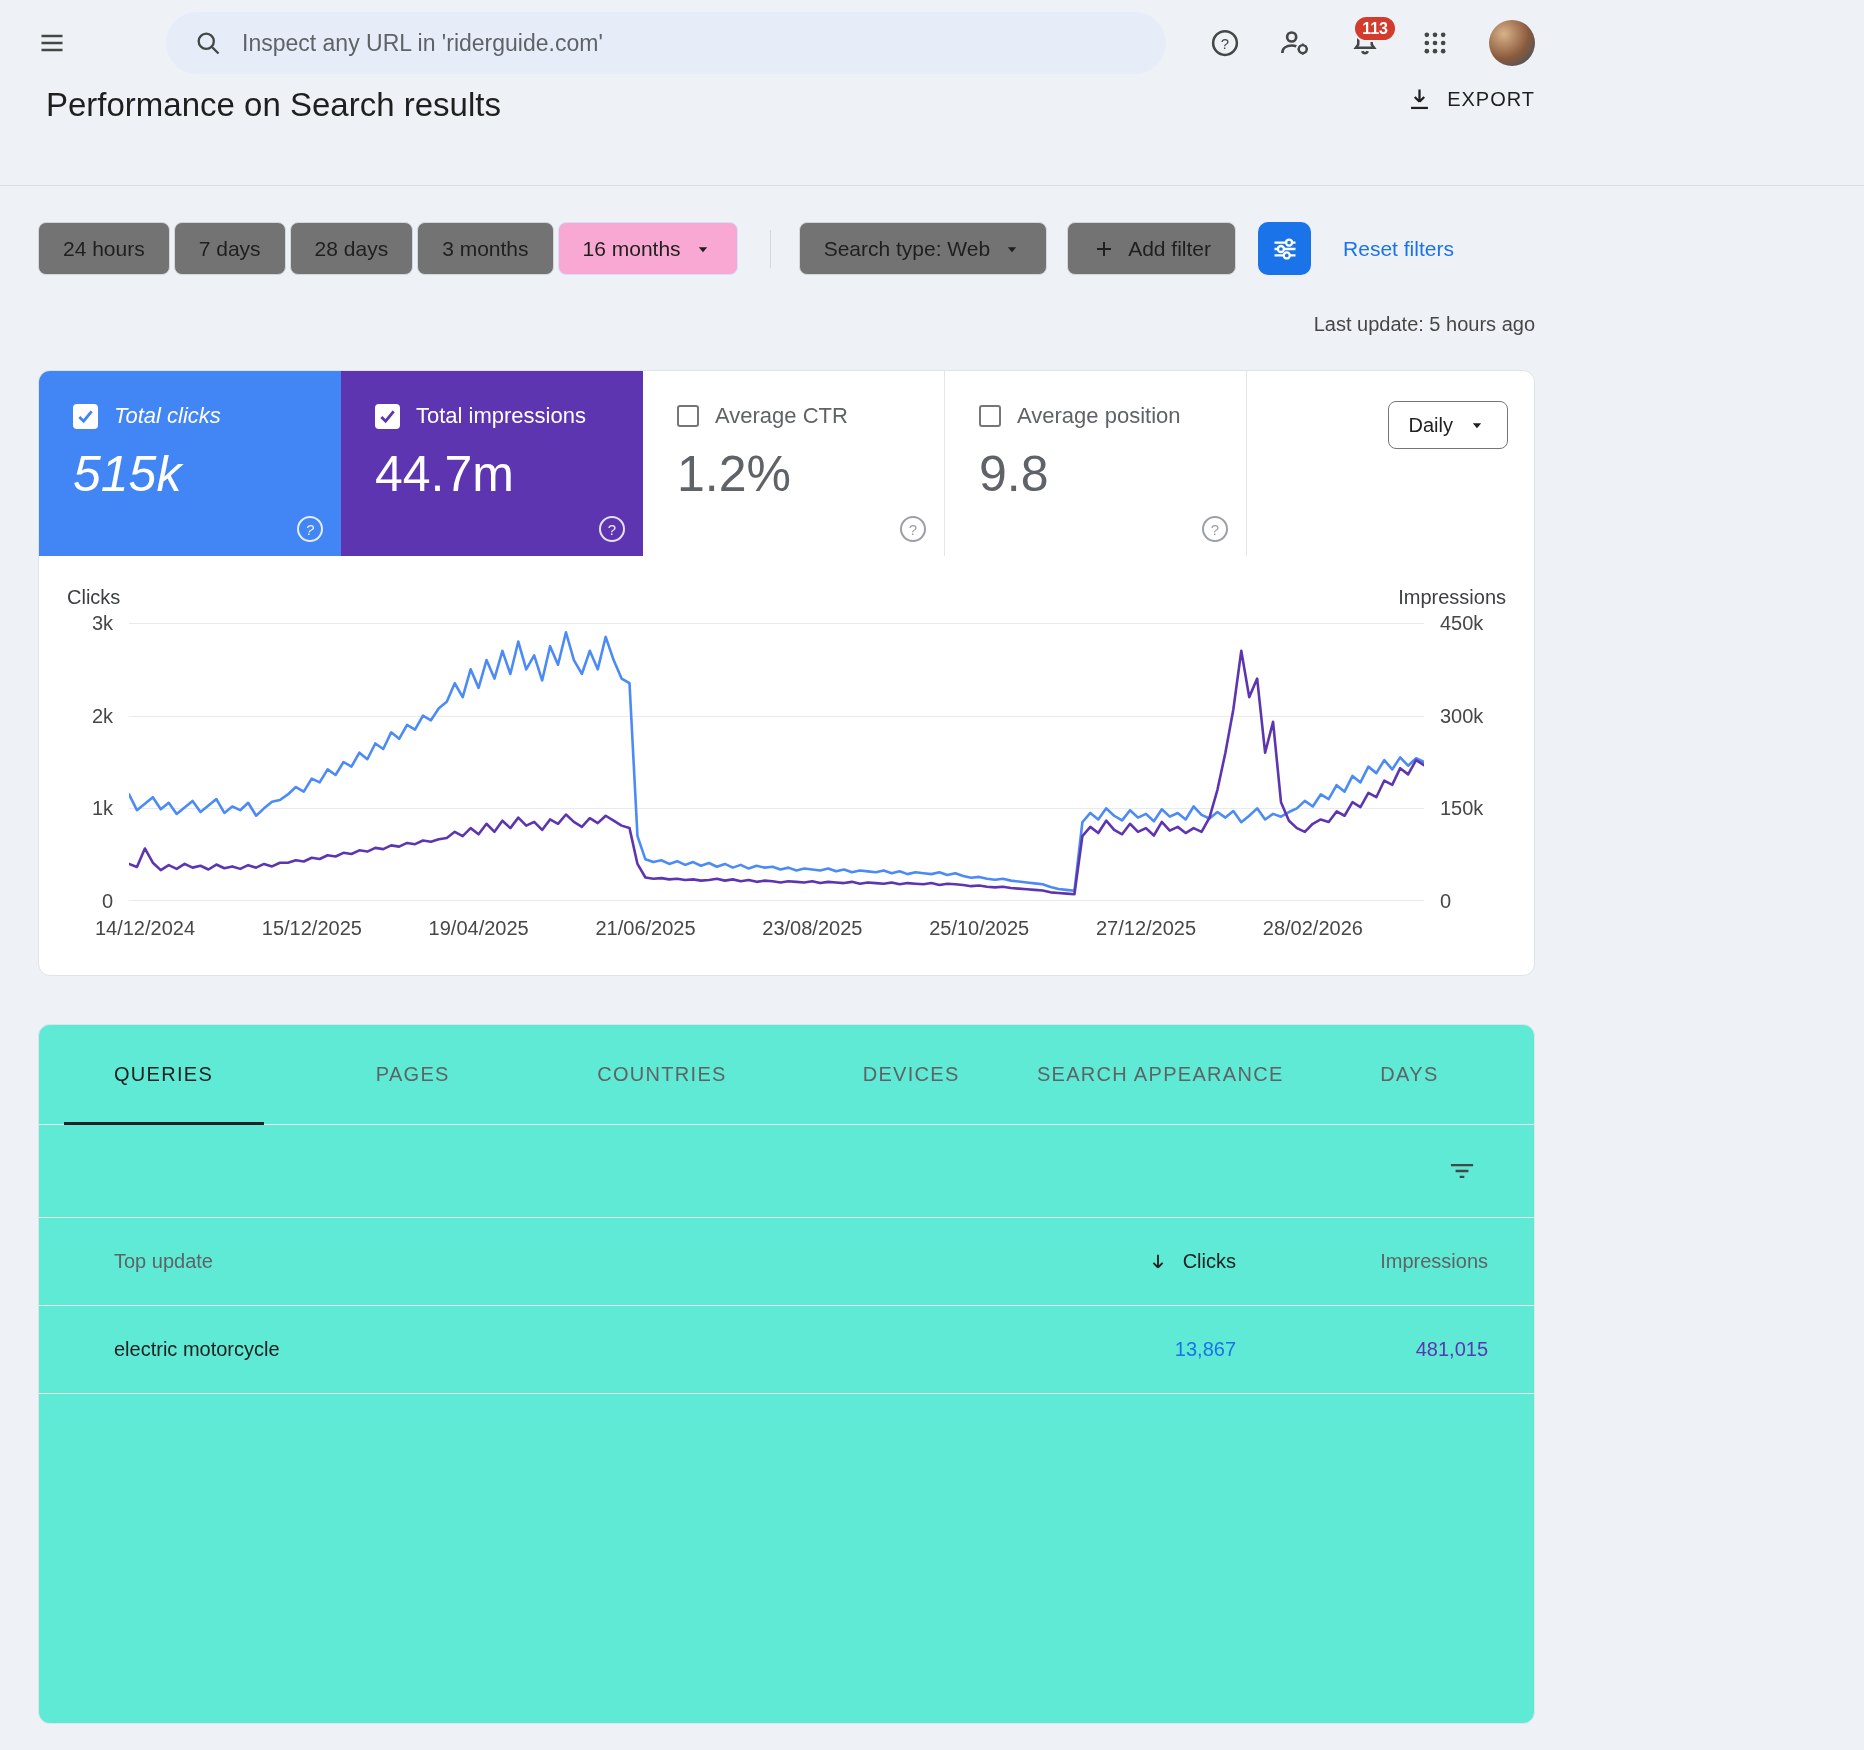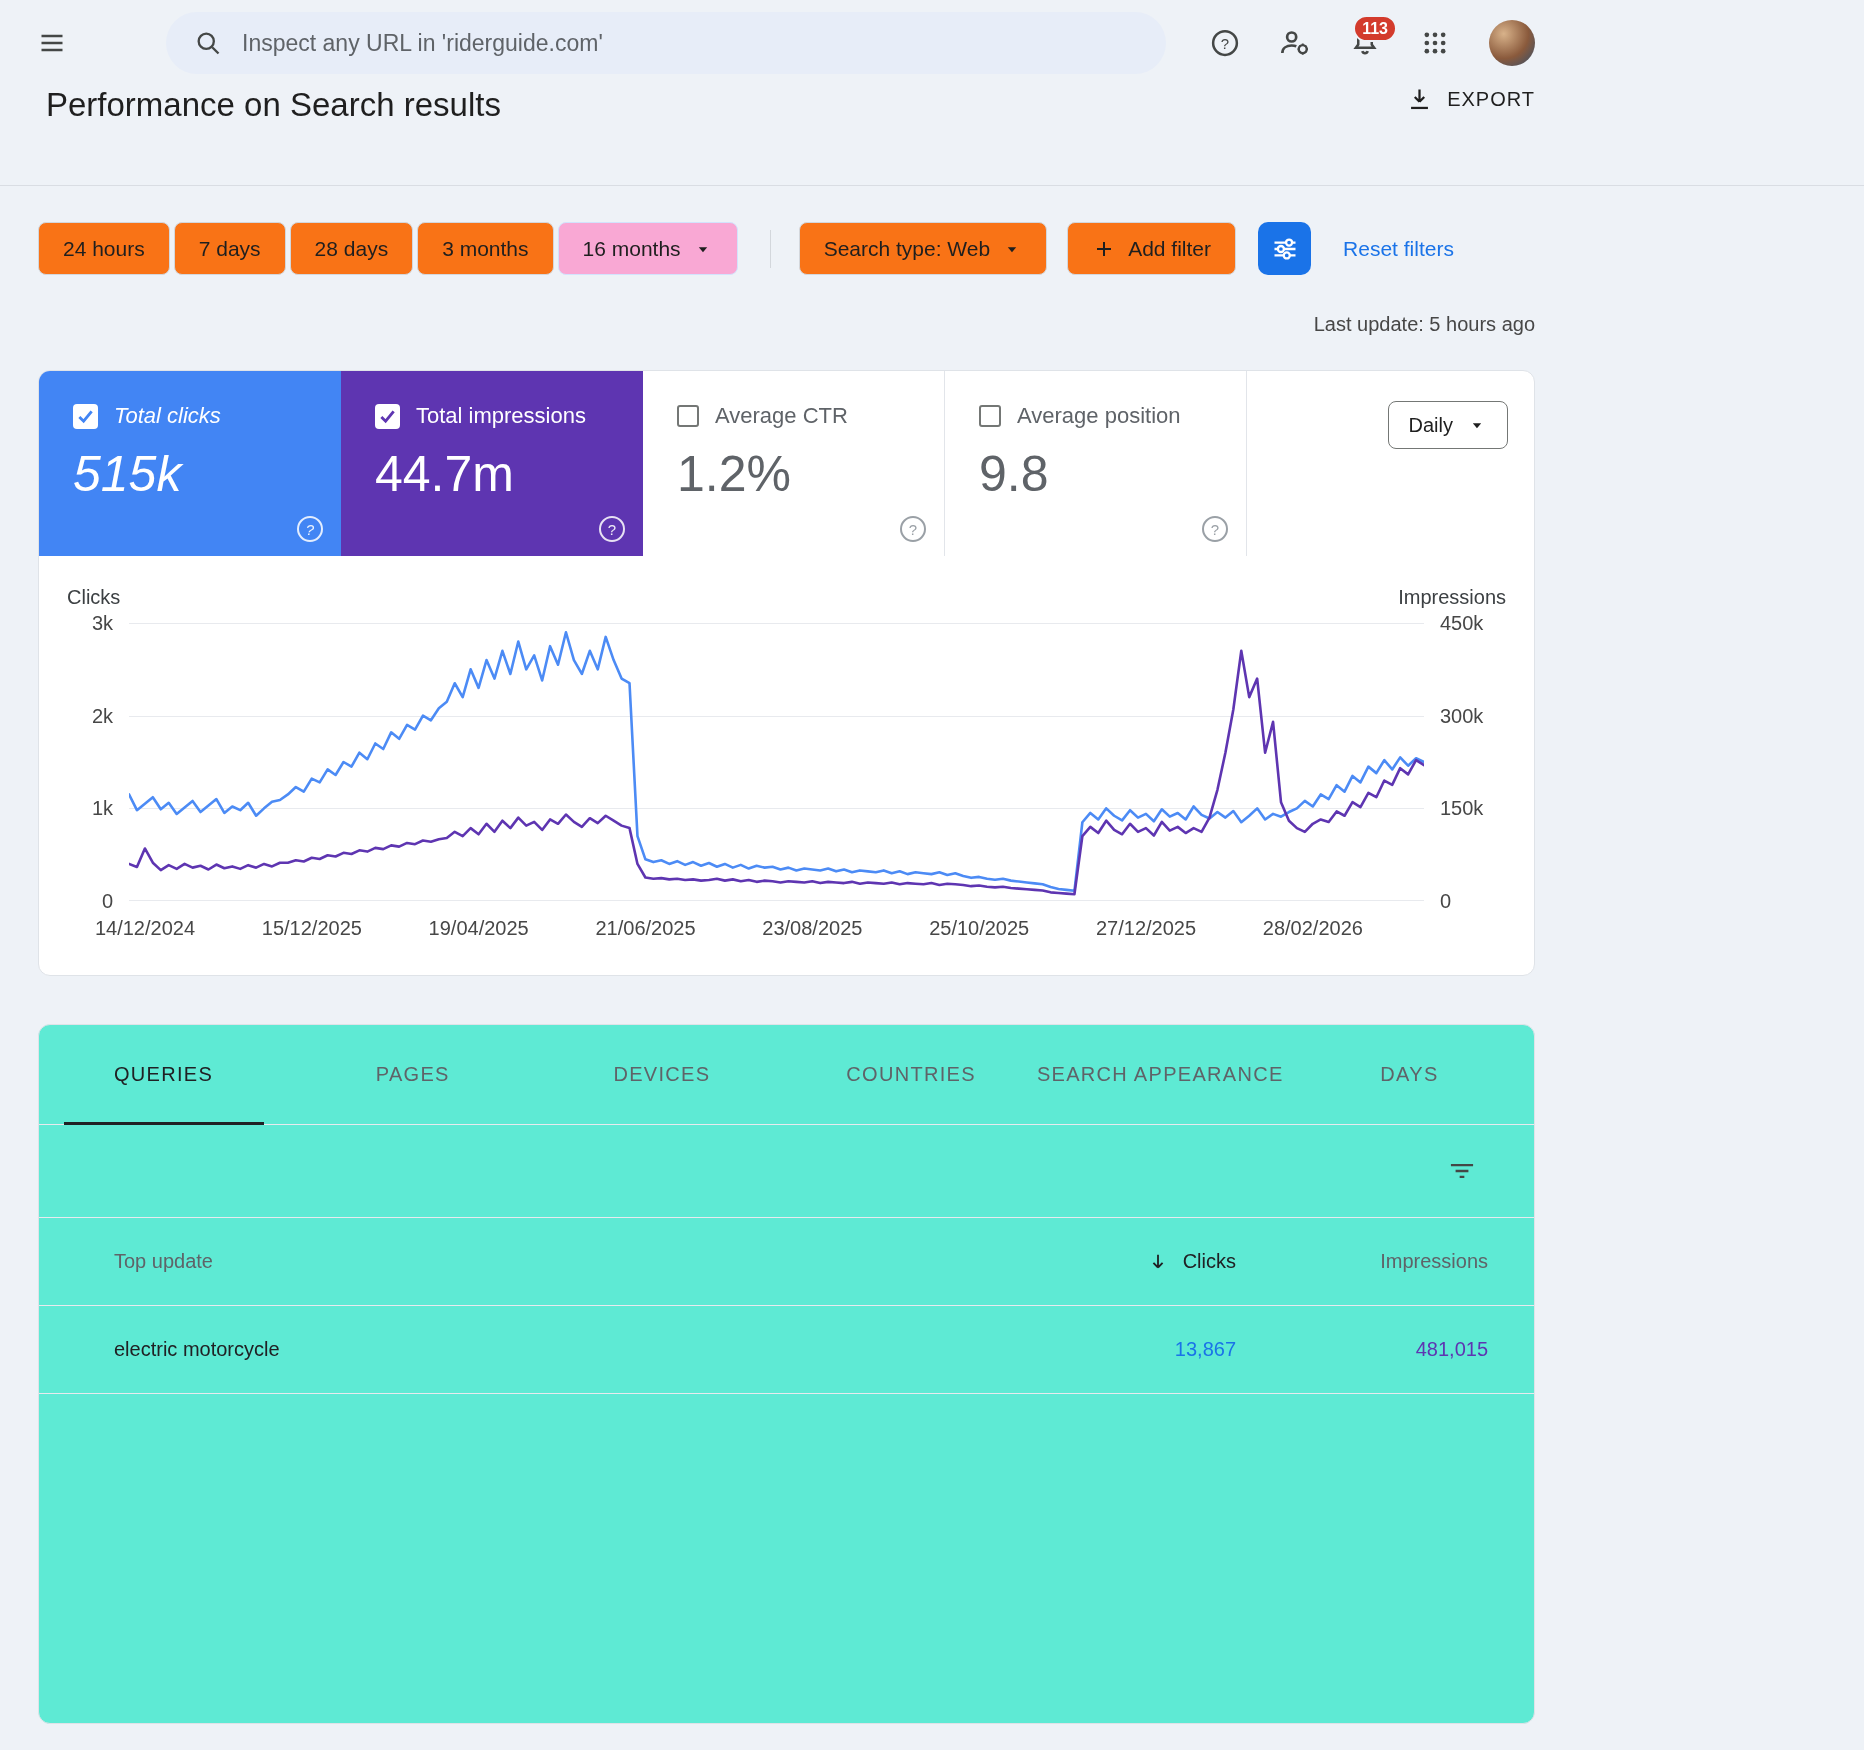--- a/index.html
+++ b/index.html
@@ -46,7 +46,7 @@
   .filter-row { margin-top:36px; display:flex; align-items:center; }
   .chip {
     height:53px; display:flex; align-items:center; padding:0 24px; gap:12px;
-    background:#f97316; border:1px solid #d3d7dc; border-radius:8px; font-size:21px;
+    background:#737373; border:1px solid #d3d7dc; border-radius:8px; font-size:21px;
     color:#1f1f1f; cursor:pointer; white-space:nowrap; margin-right:4px;
   }
   .chip.selected { background:#f9a8d4; border-color:#d3e3fd; }

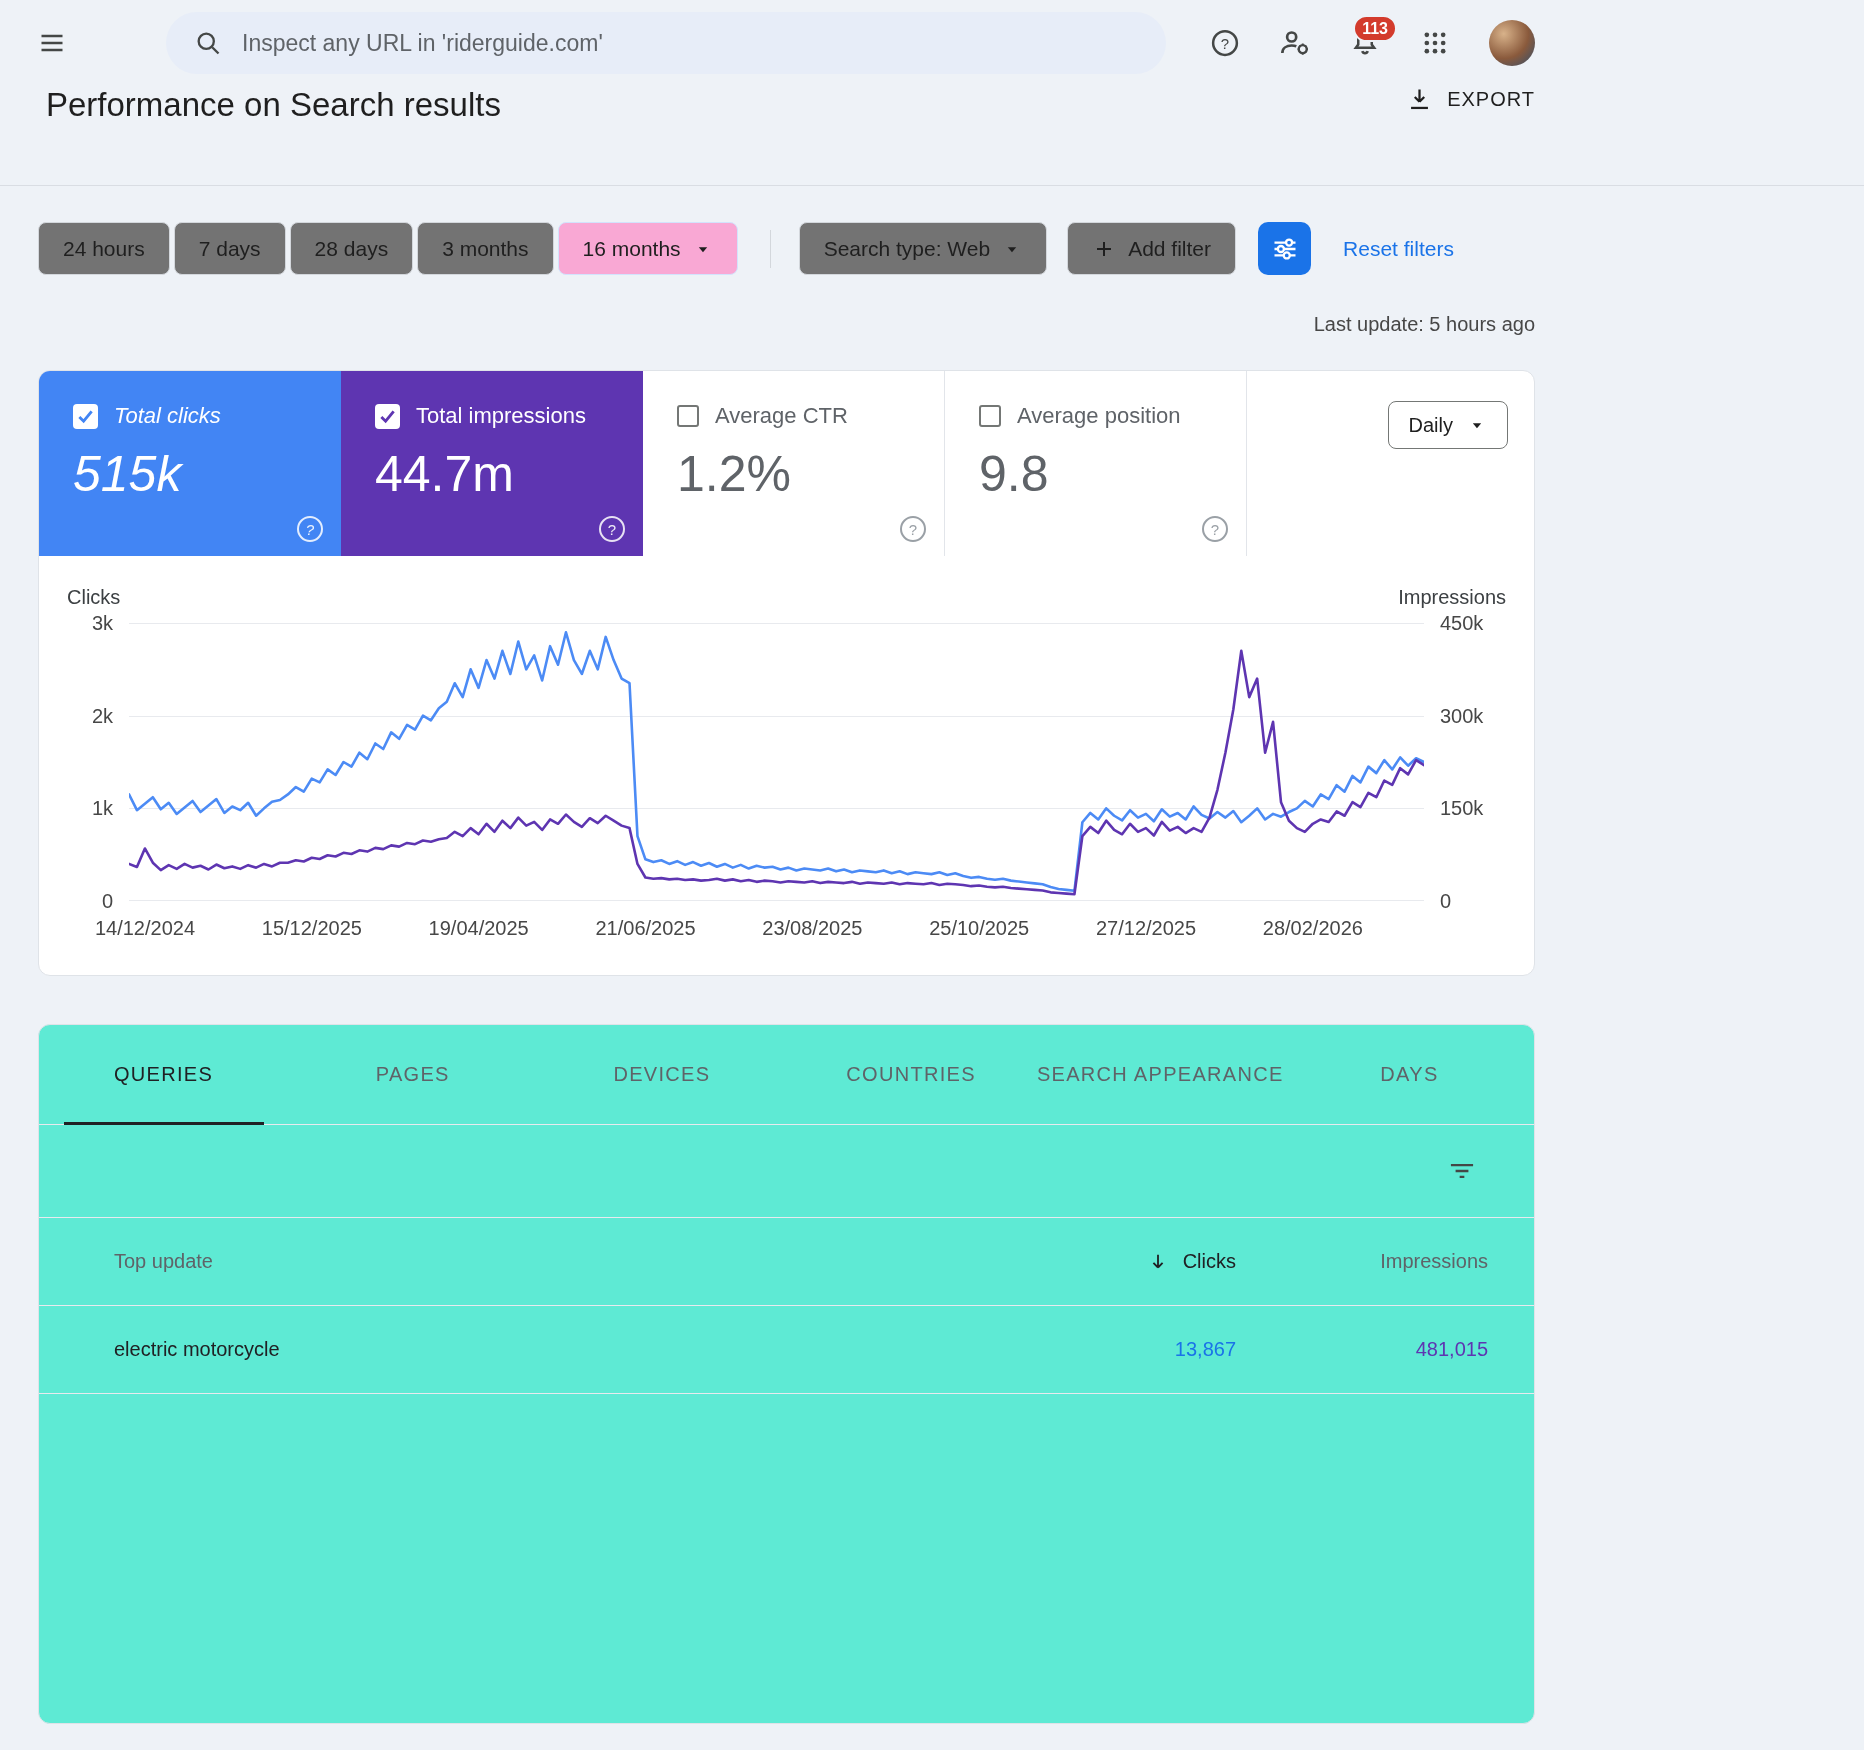--- a/index.html
+++ b/index.html
@@ -364,8 +364,8 @@
     <div class="tabs">
       <div class="tab active">QUERIES</div>
       <div class="tab">PAGES</div>
+      <div class="tab">COUNTRIES</div>
       <div class="tab">DEVICES</div>
-      <div class="tab">COUNTRIES</div>
       <div class="tab">SEARCH APPEARANCE</div>
       <div class="tab">DAYS</div>
     </div>

